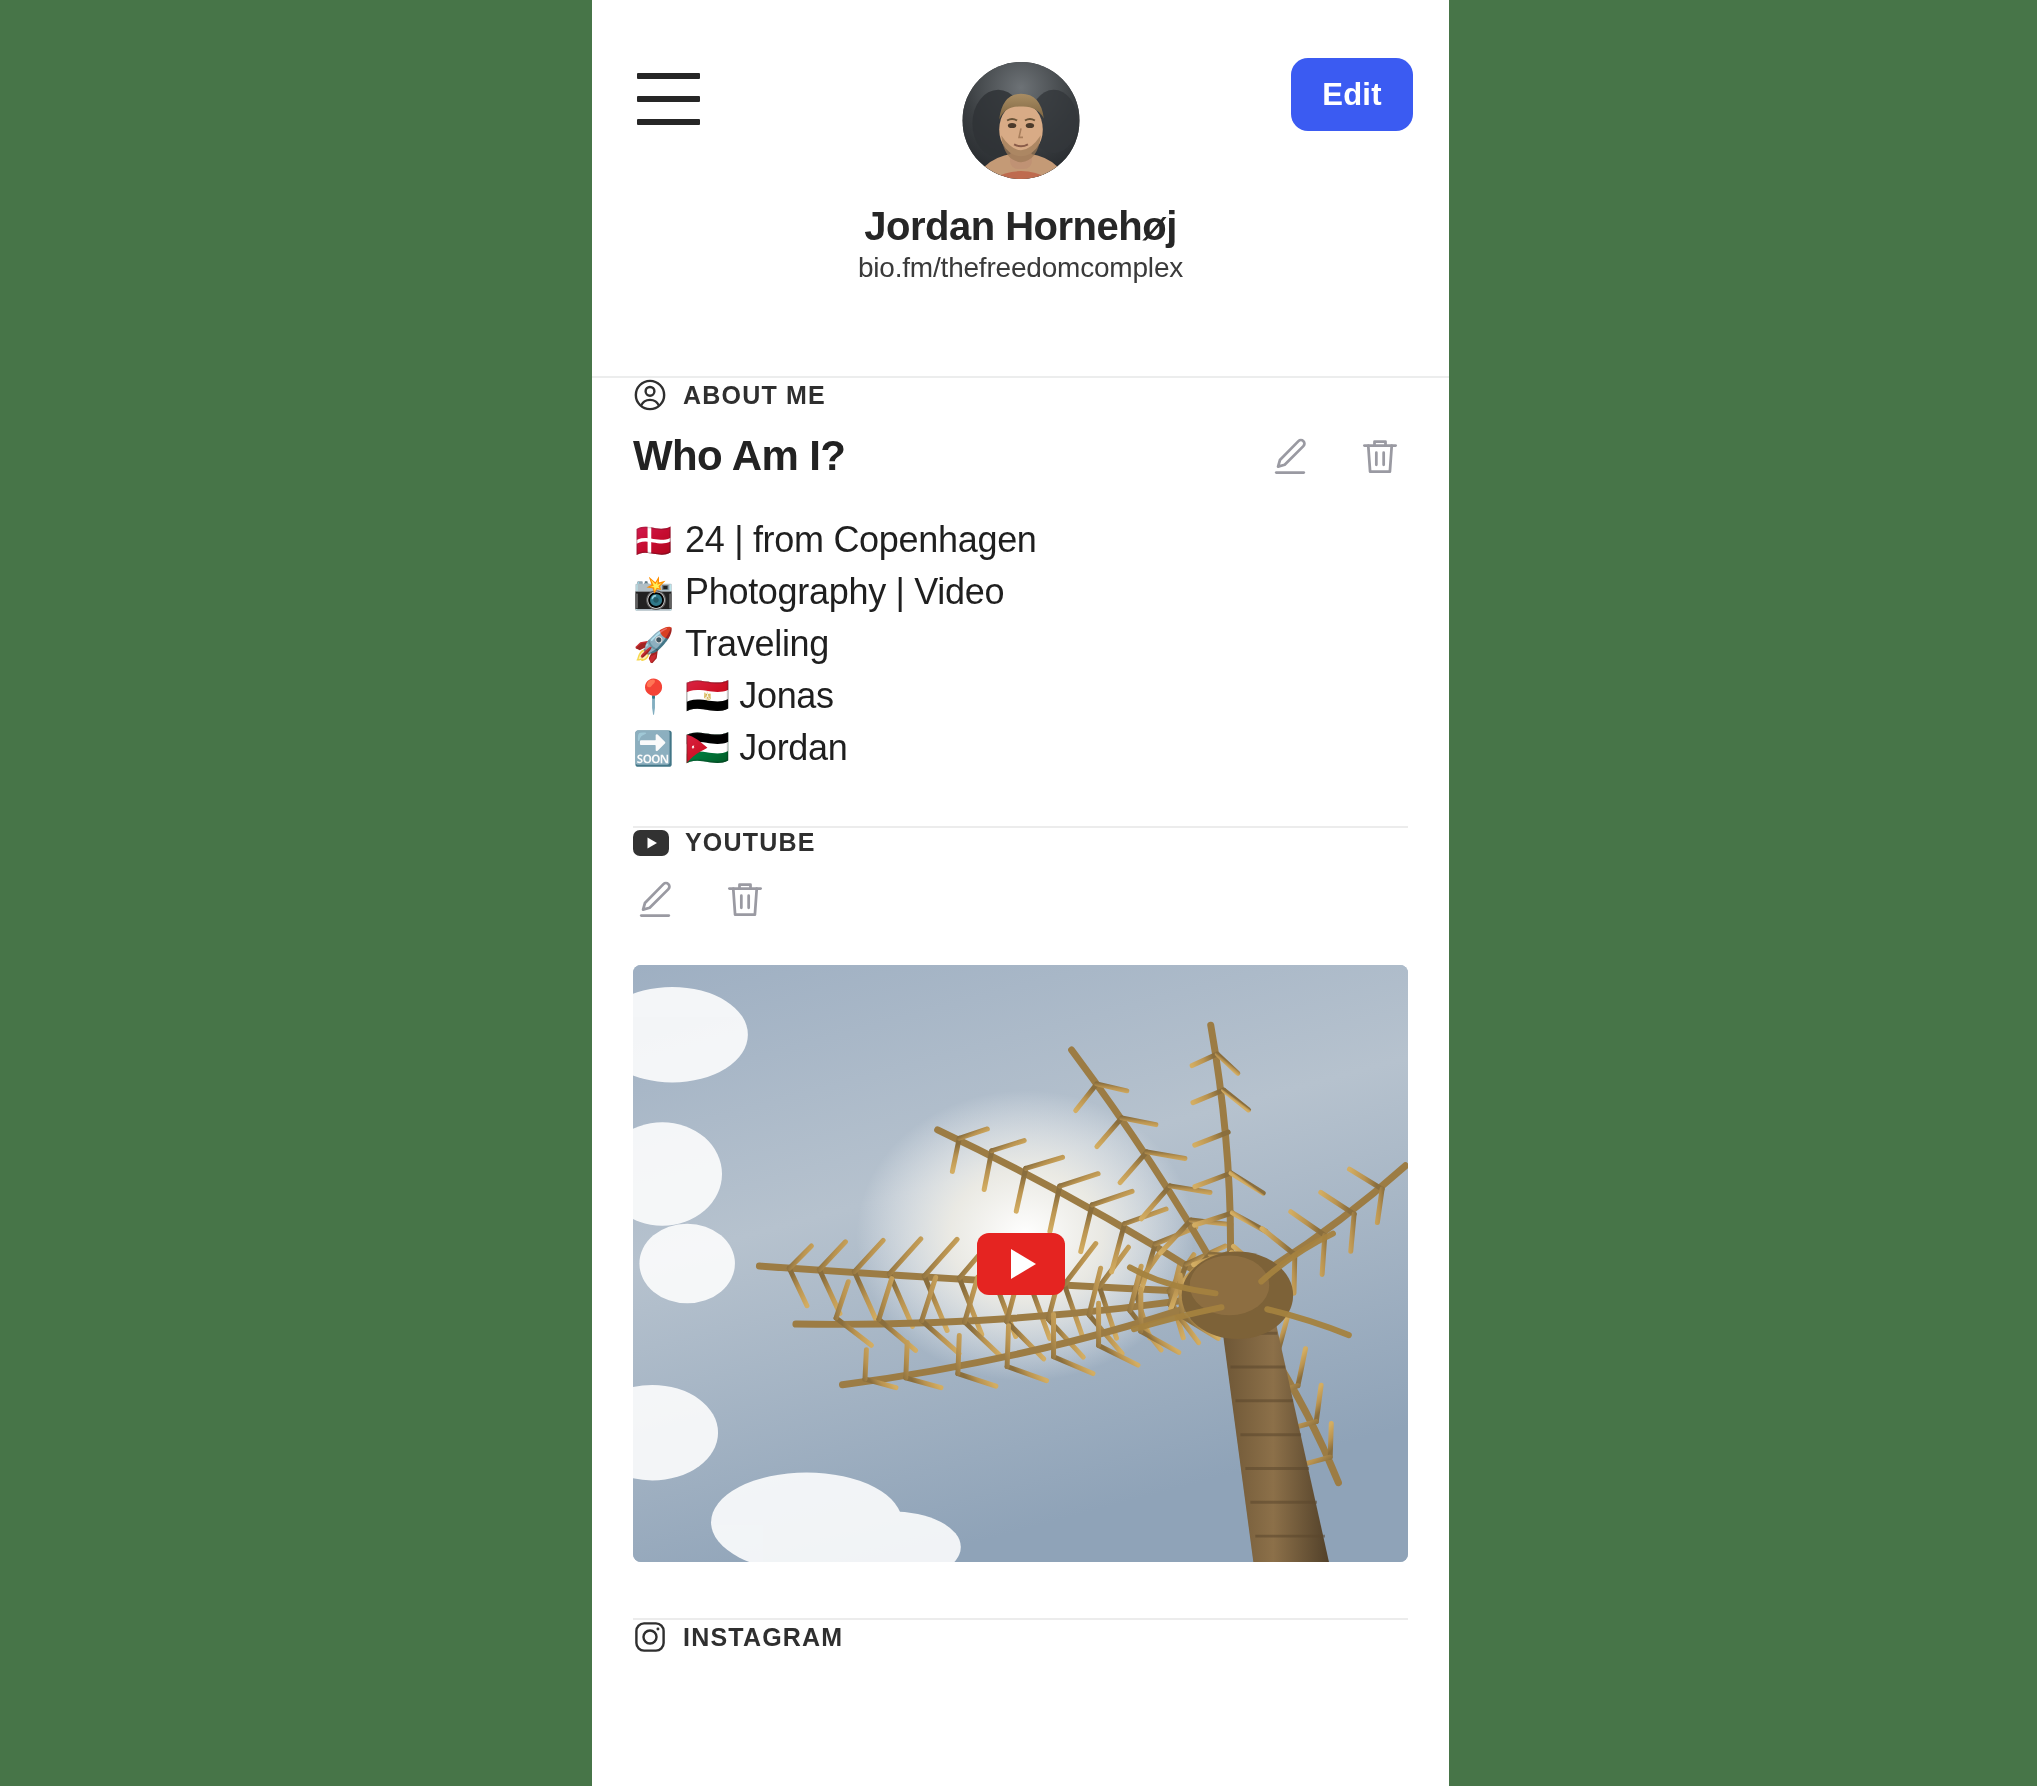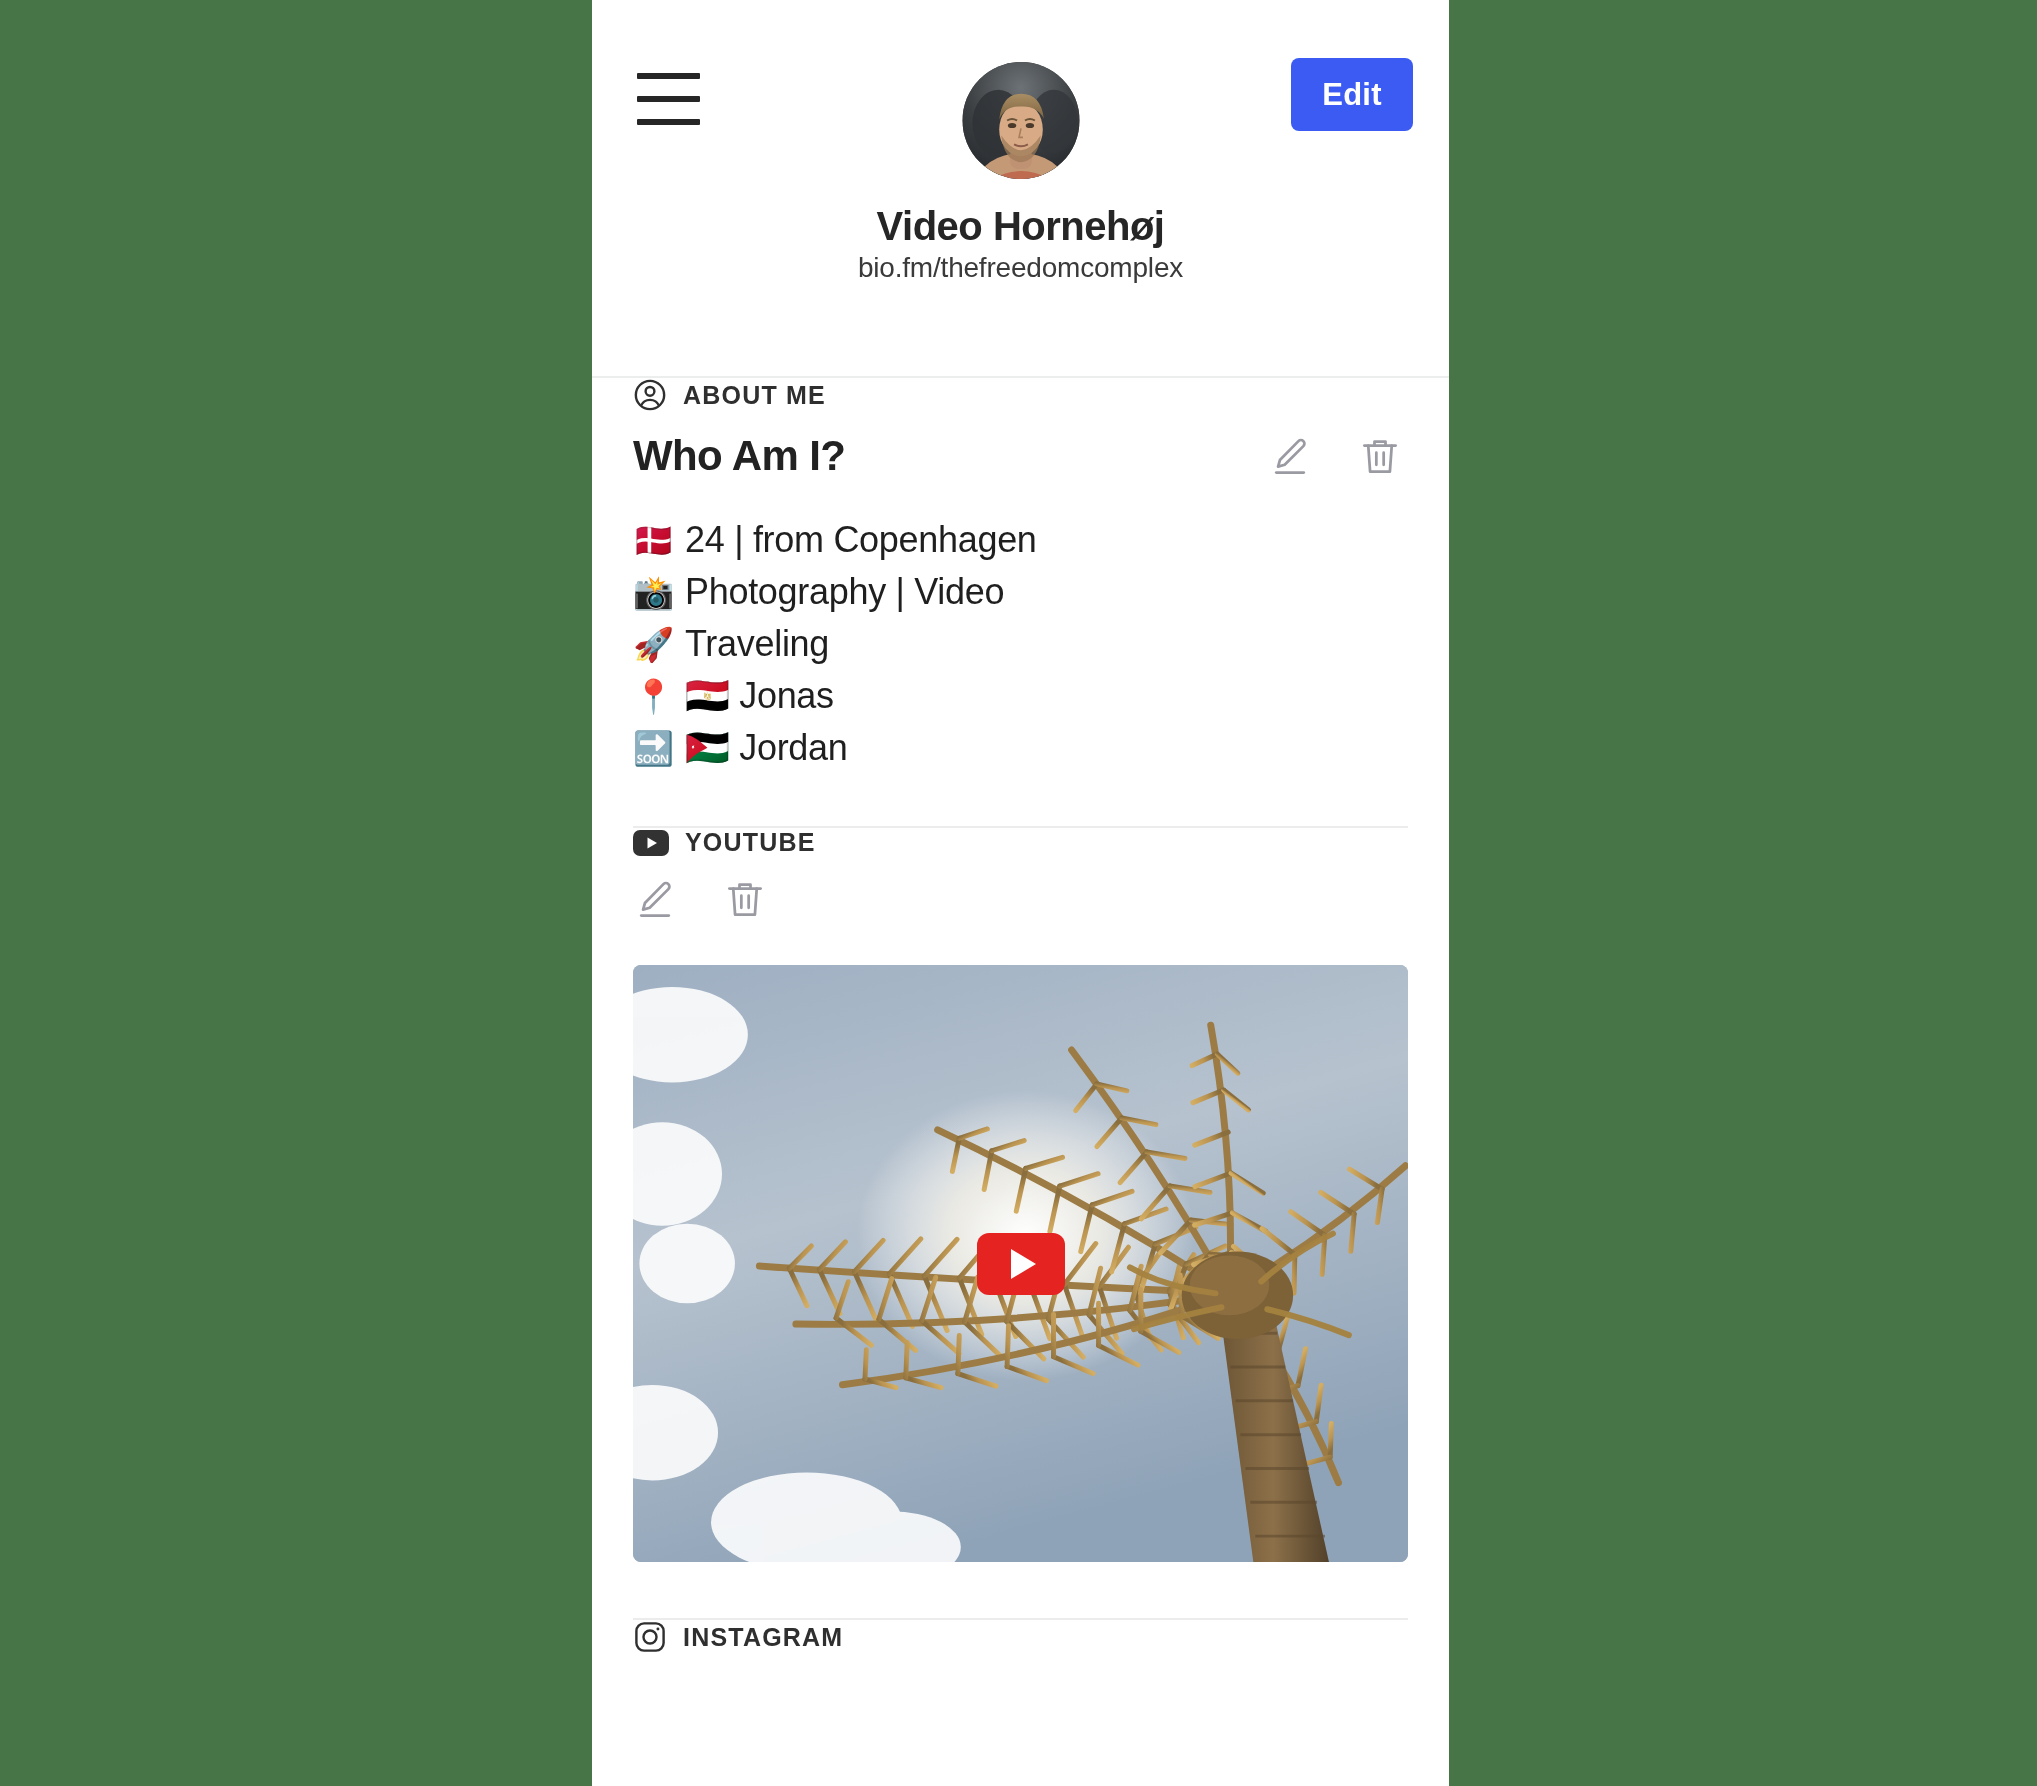--- a/index.html
+++ b/index.html
@@ -79,7 +79,7 @@
     height: 73px;
     background: #3B5BF2;
     border: none;
-    border-radius: 8px;
+    border-radius: 17px;
     color: #ffffff;
     font-family: "Liberation Sans", sans-serif;
     font-size: 31px;

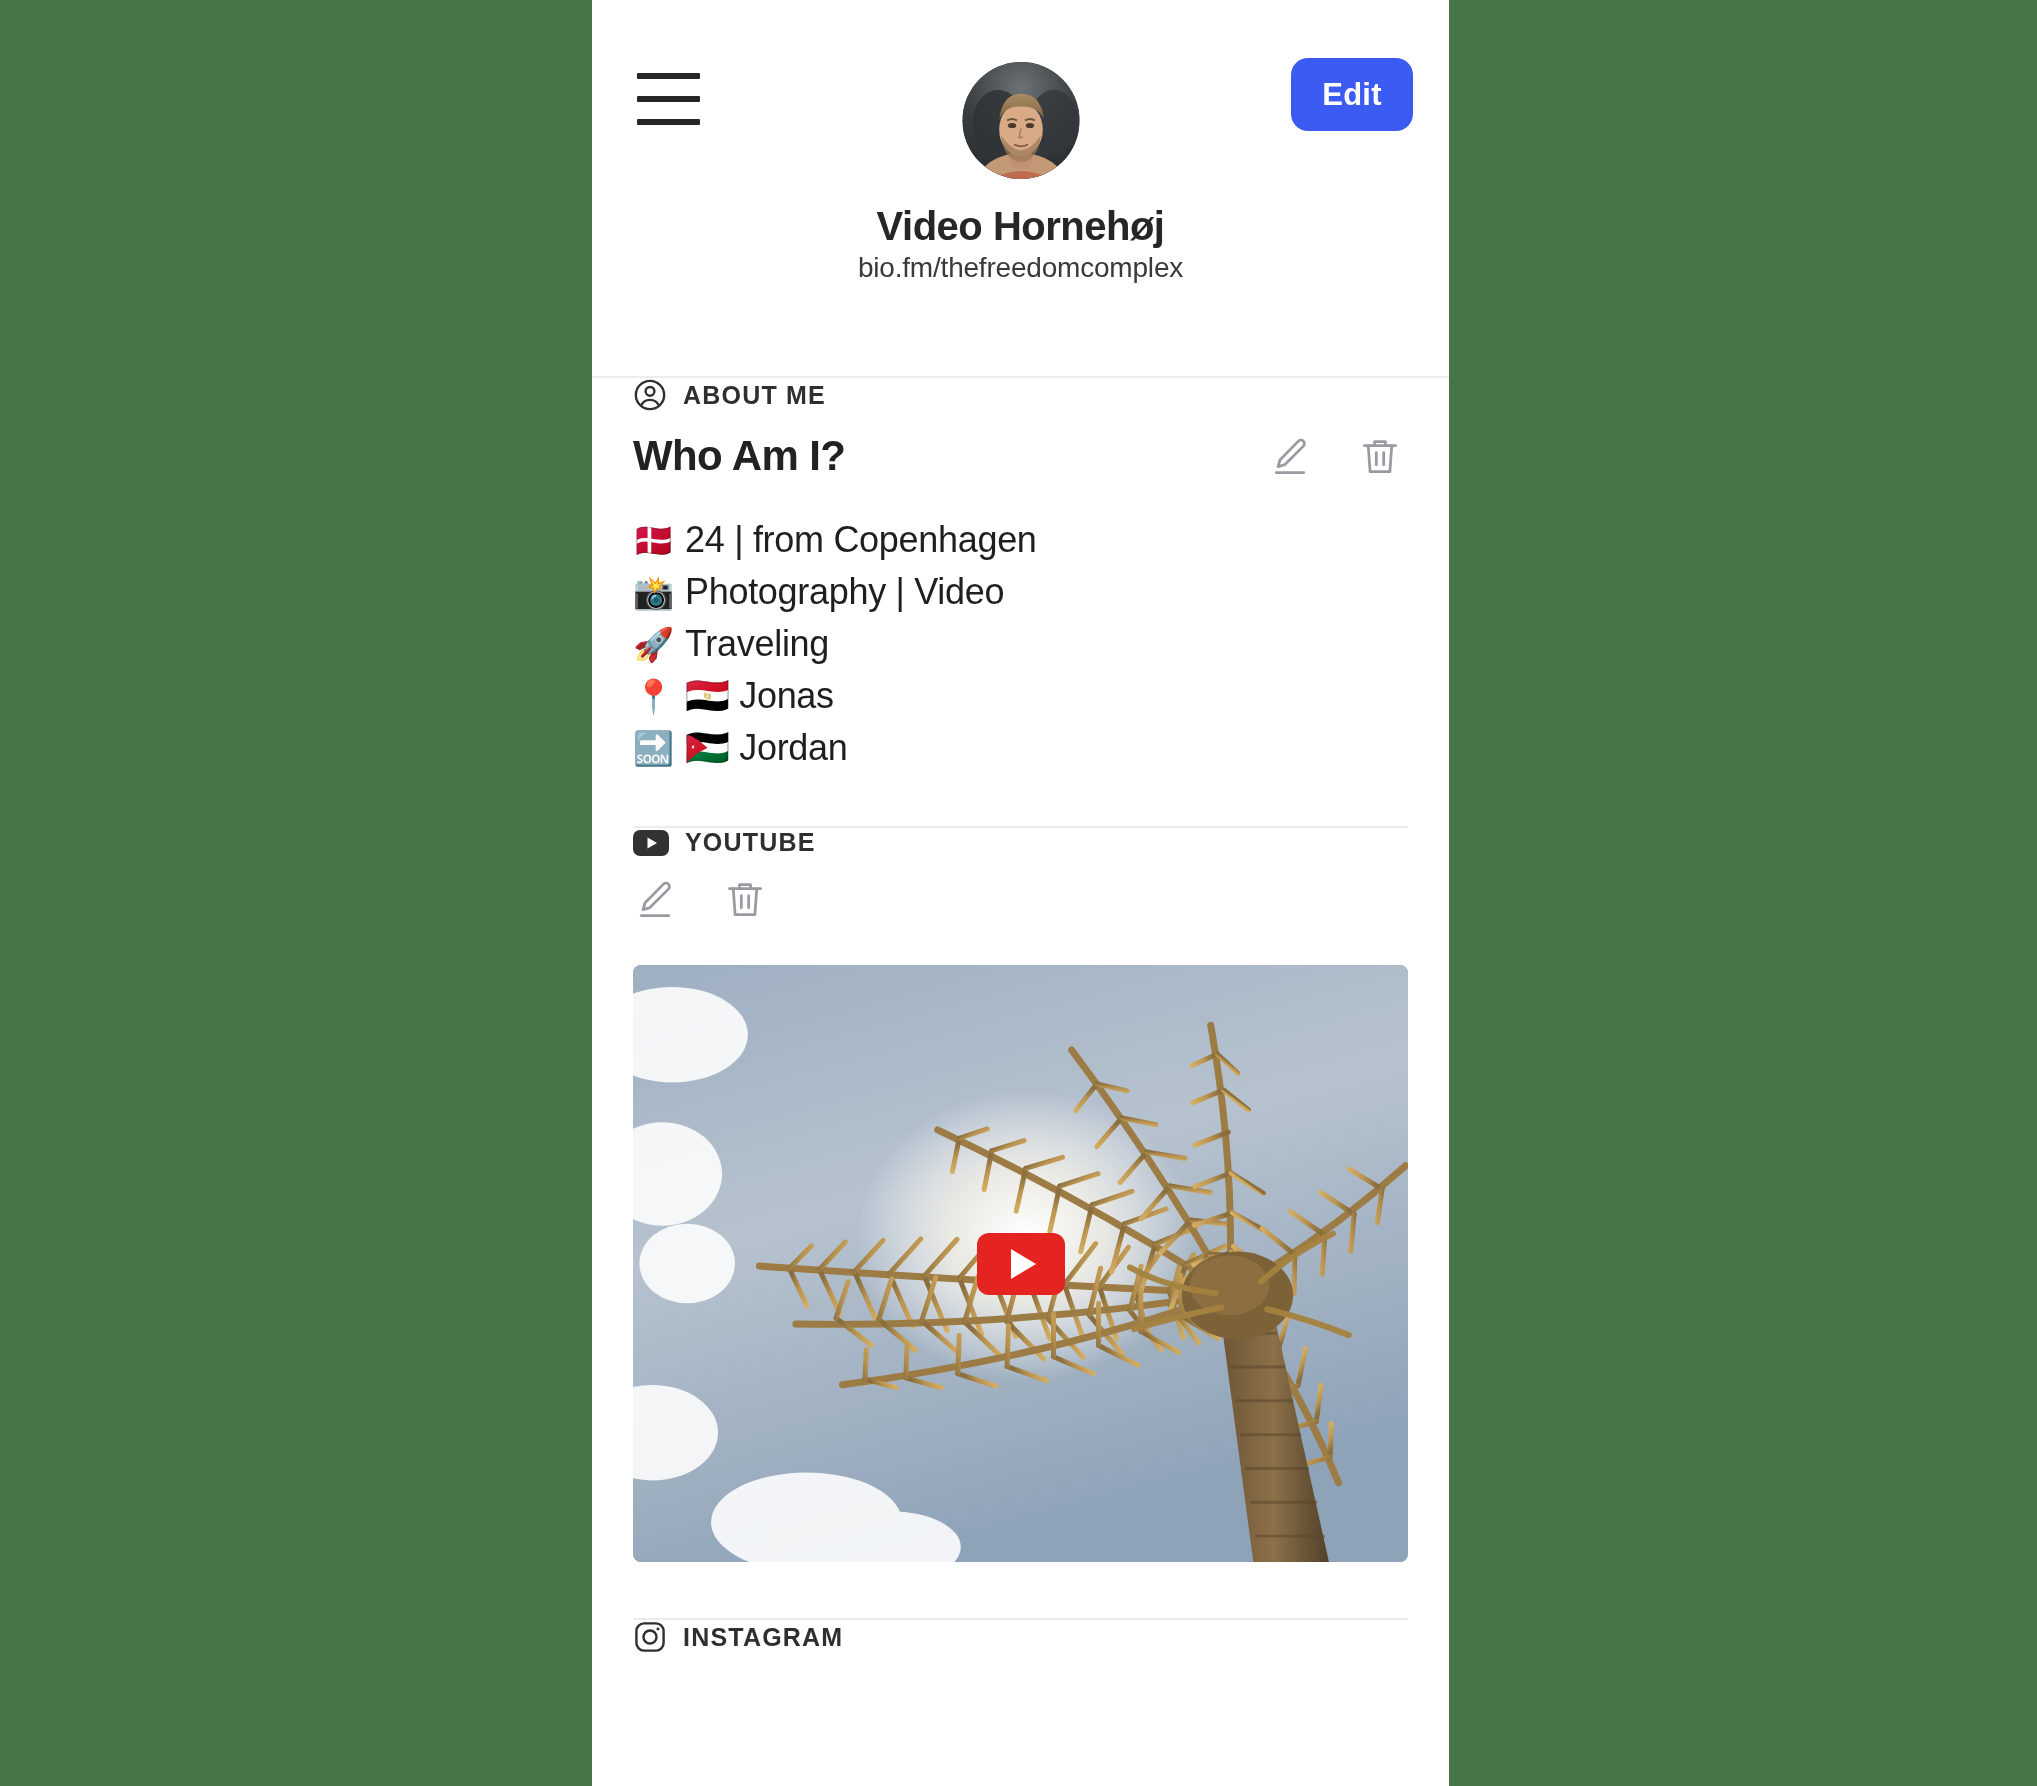--- a/index.html
+++ b/index.html
@@ -298,7 +298,7 @@
 
       <button class="edit-btn">Edit</button>
 
-      <div class="profile-name">Video Hornehøj</div>
+      <div class="profile-name">Jordan Hornehøj</div>
       <div class="profile-url">bio.fm/thefreedomcomplex</div>
     </div>
 

